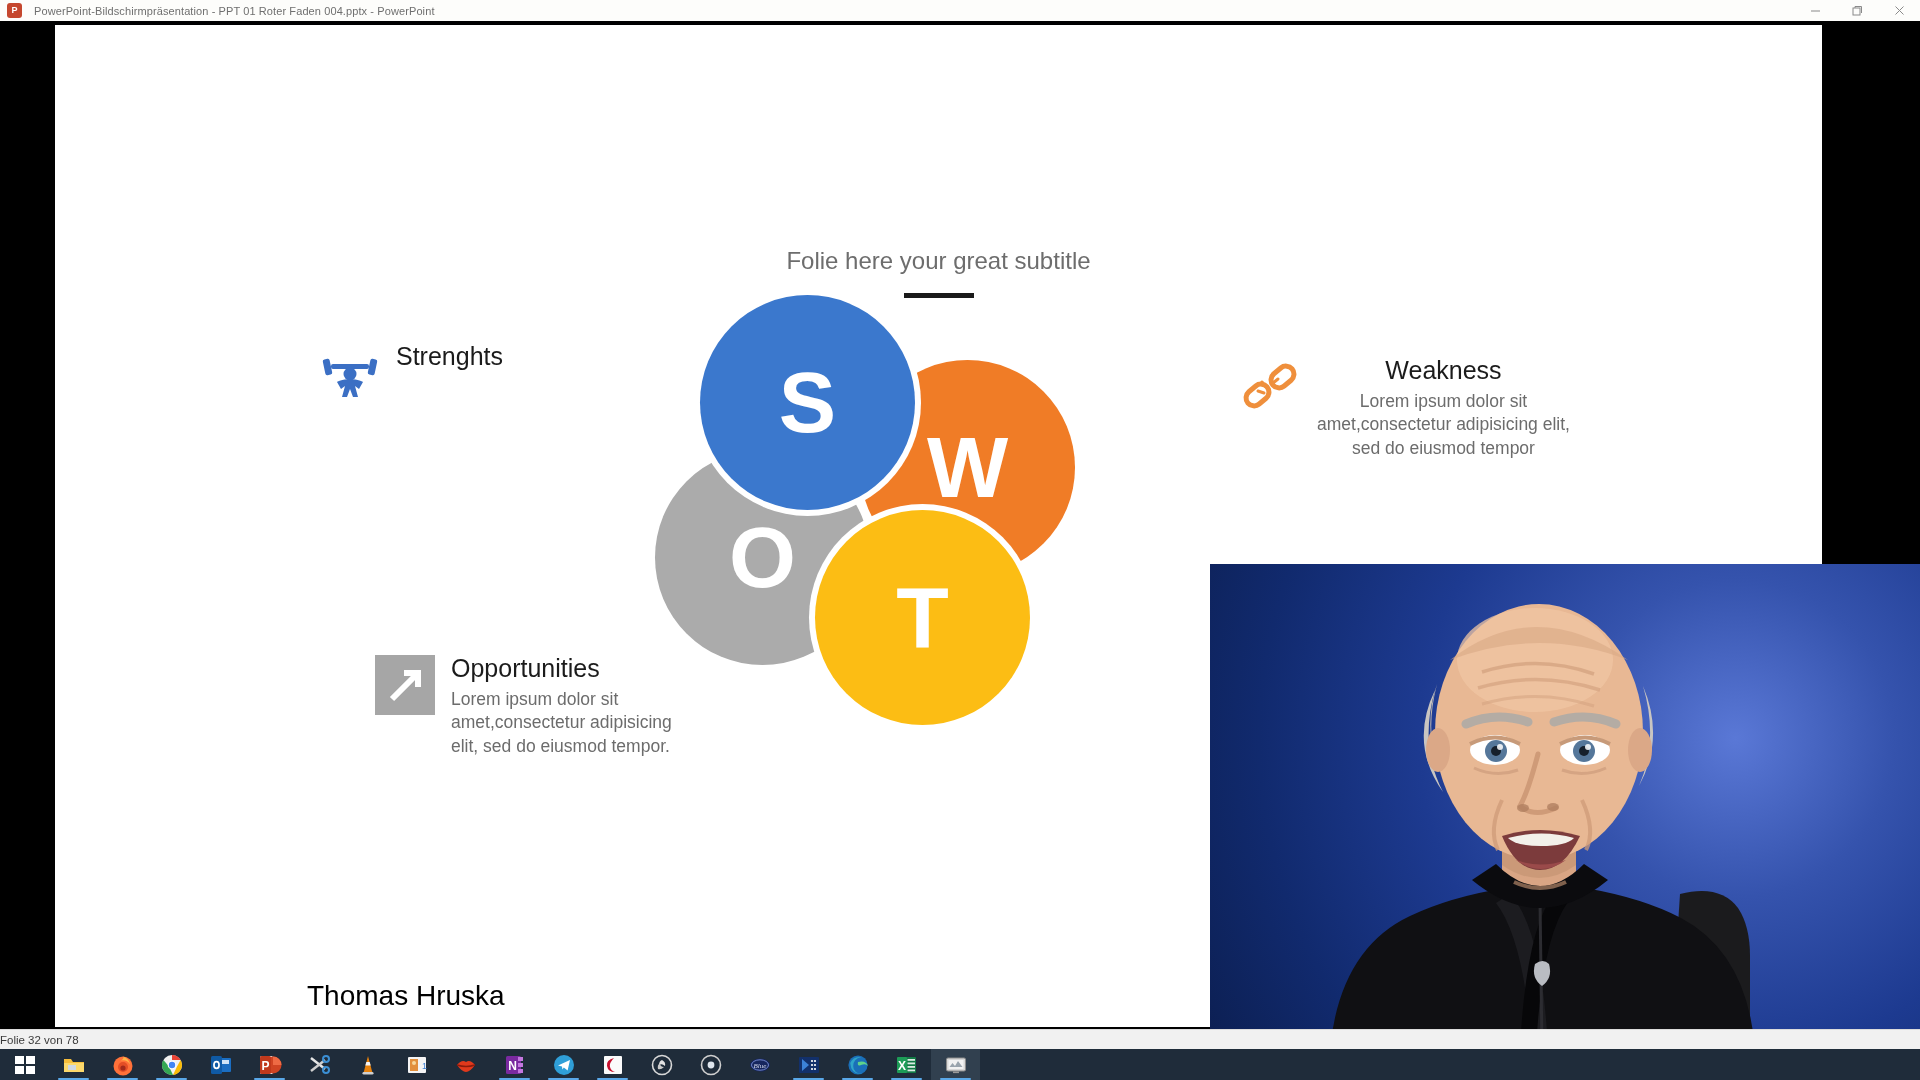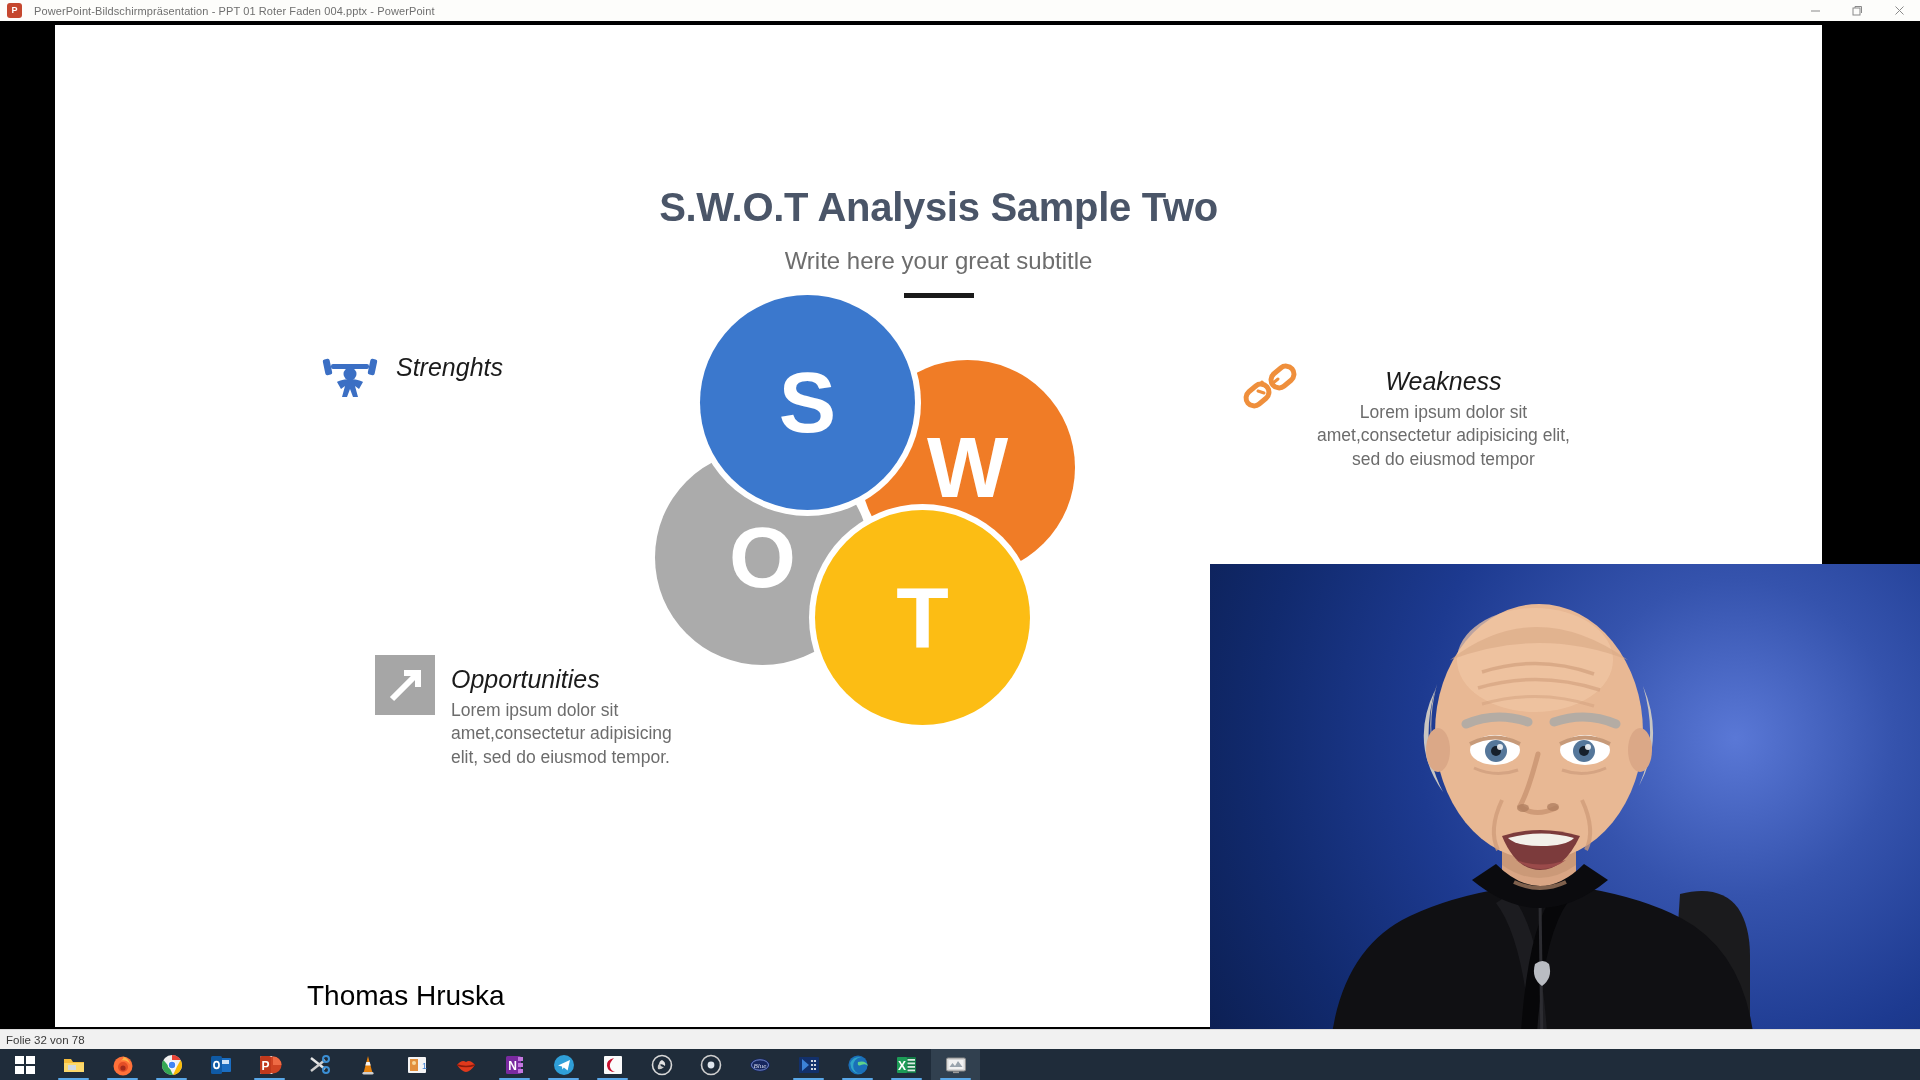--- a/index.html
+++ b/index.html
@@ -158,7 +158,6 @@
   <div class="stage">
     <div class="slide">
 
-      <div class="slide-title">S.W.O.T Analysis Sample Two</div>
       <div class="slide-subtitle">Write here your great subtitle</div>
       <div class="title-rule"></div>
 

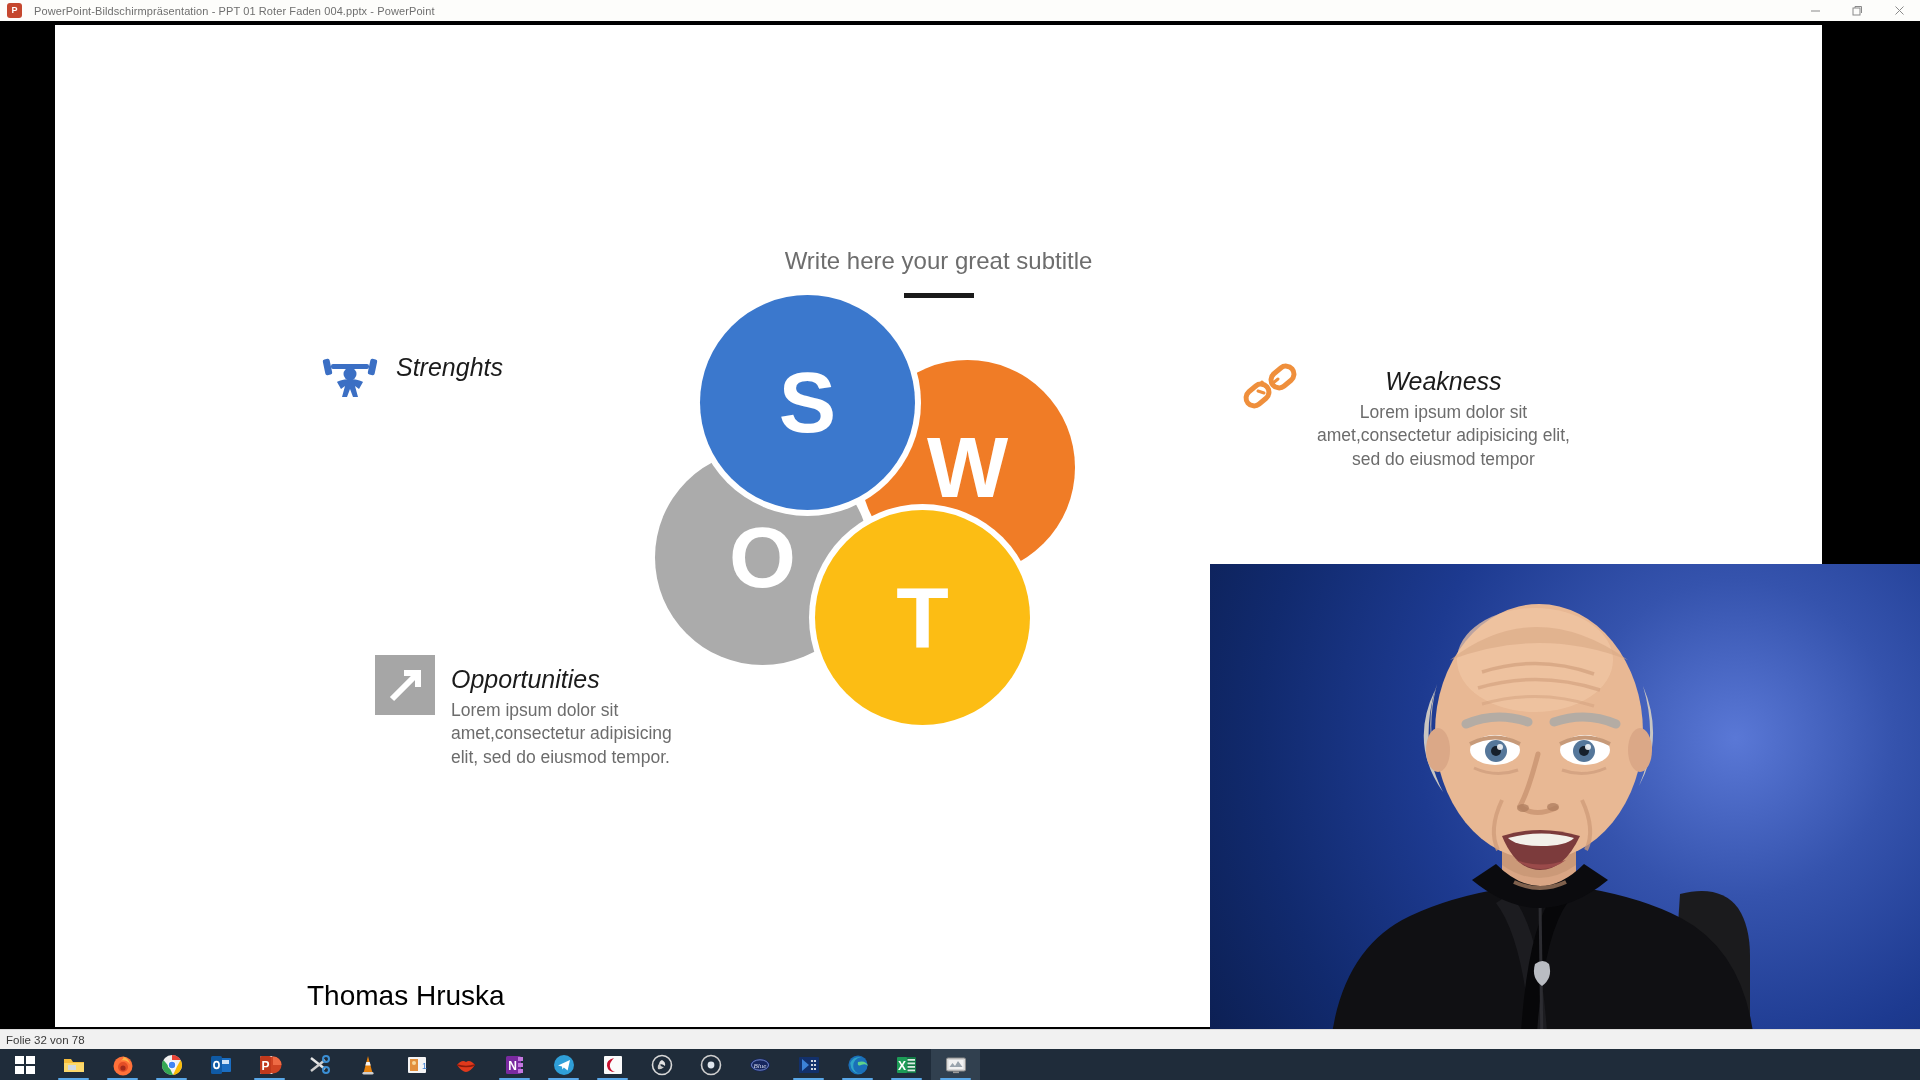--- a/index.html
+++ b/index.html
@@ -158,7 +158,7 @@
   <div class="stage">
     <div class="slide">
 
-      <div class="slide-subtitle">Write here your great subtitle</div>
+      <div class="slide-subtitle">Folie here your great subtitle</div>
       <div class="title-rule"></div>
 
       <div class="swot">

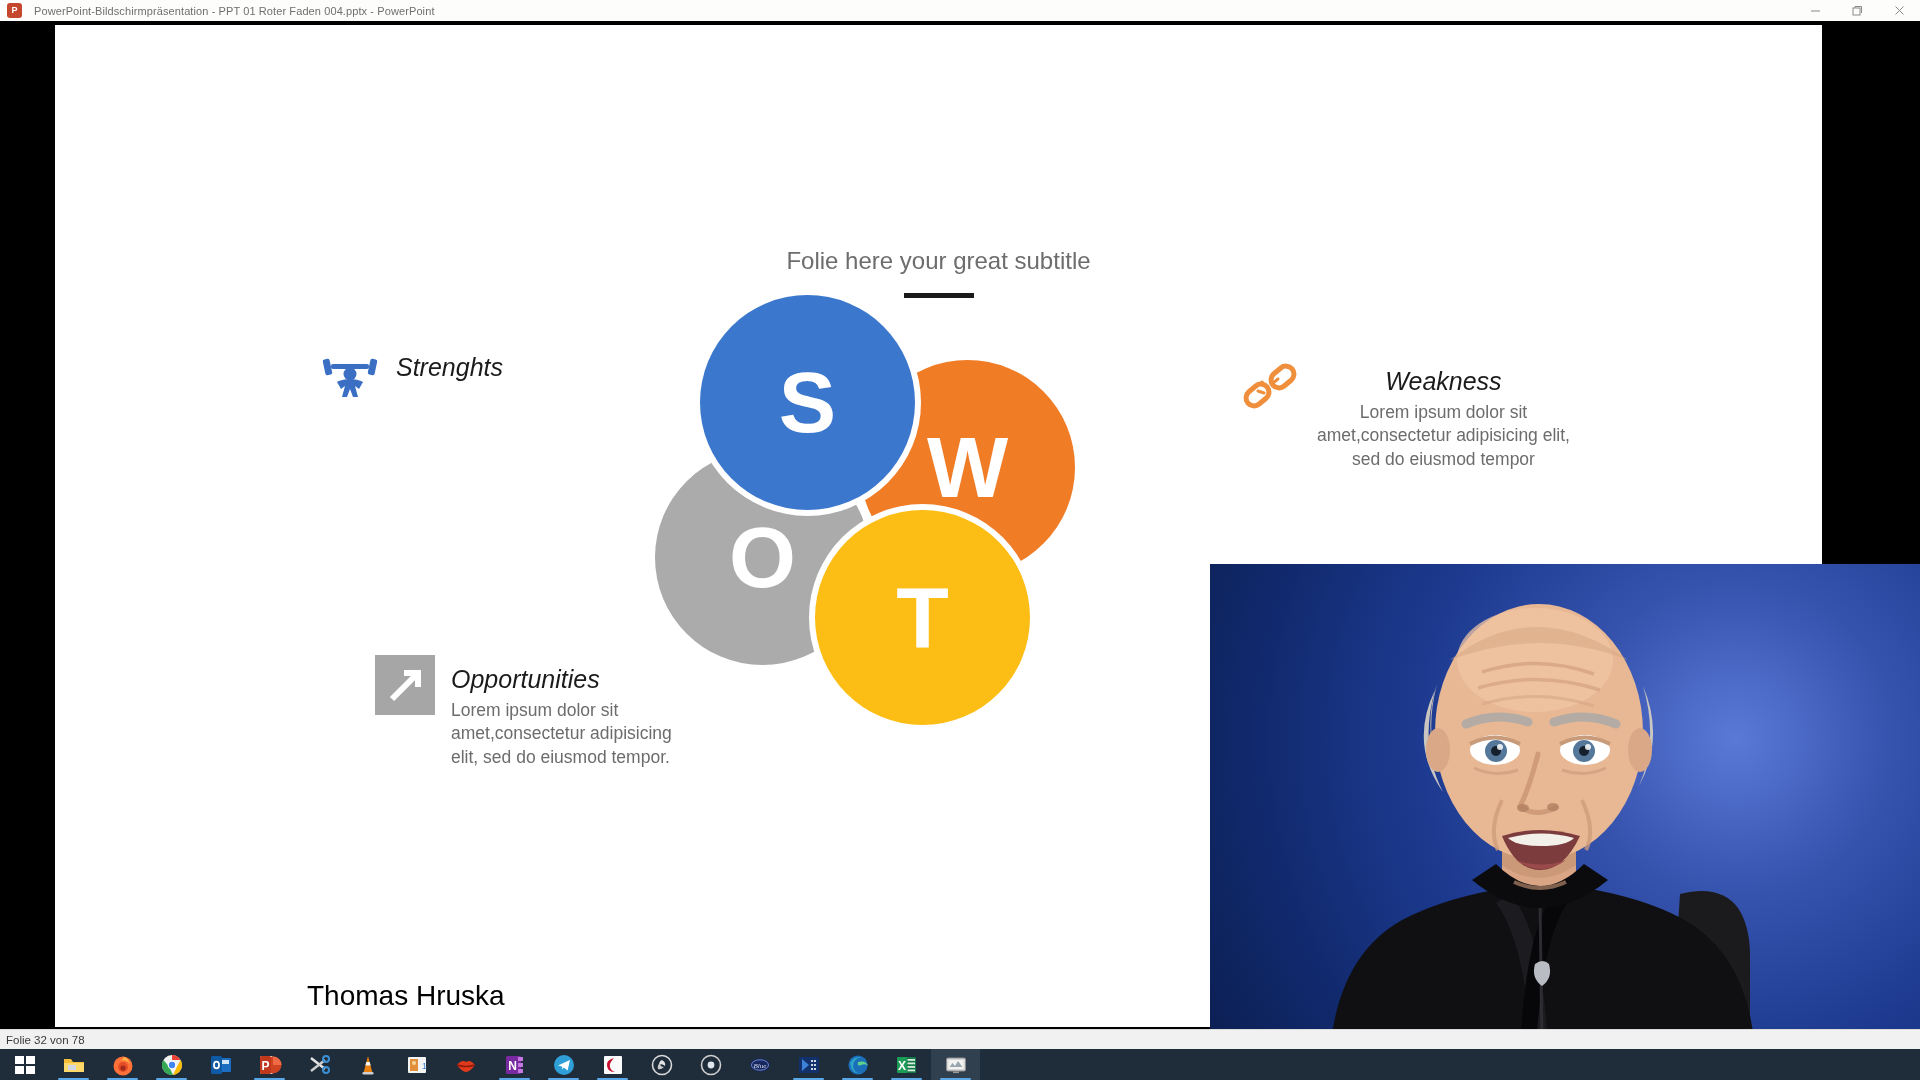--- a/index.html
+++ b/index.html
@@ -73,7 +73,7 @@
   .quad{position:absolute;}
   .quad .q-icon{position:absolute;left:0;top:0;width:60px;height:60px;}
   .quad .q-body{position:absolute;left:76px;top:0;}
-  .q-head{font-size:25px;color:#1b1b1b;font-weight:normal;line-height:1.1;margin:11px 0 5px 0;font-style:italic;}
+  .q-head{font-size:25px;color:#1b1b1b;font-weight:normal;line-height:1.1;margin:0 0 5px 0;}
   .q-text{font-size:17.5px;color:#6c6c6c;line-height:1.37;margin:0;}
 
   .quad.strengths{left:265px;top:318px;width:300px;}

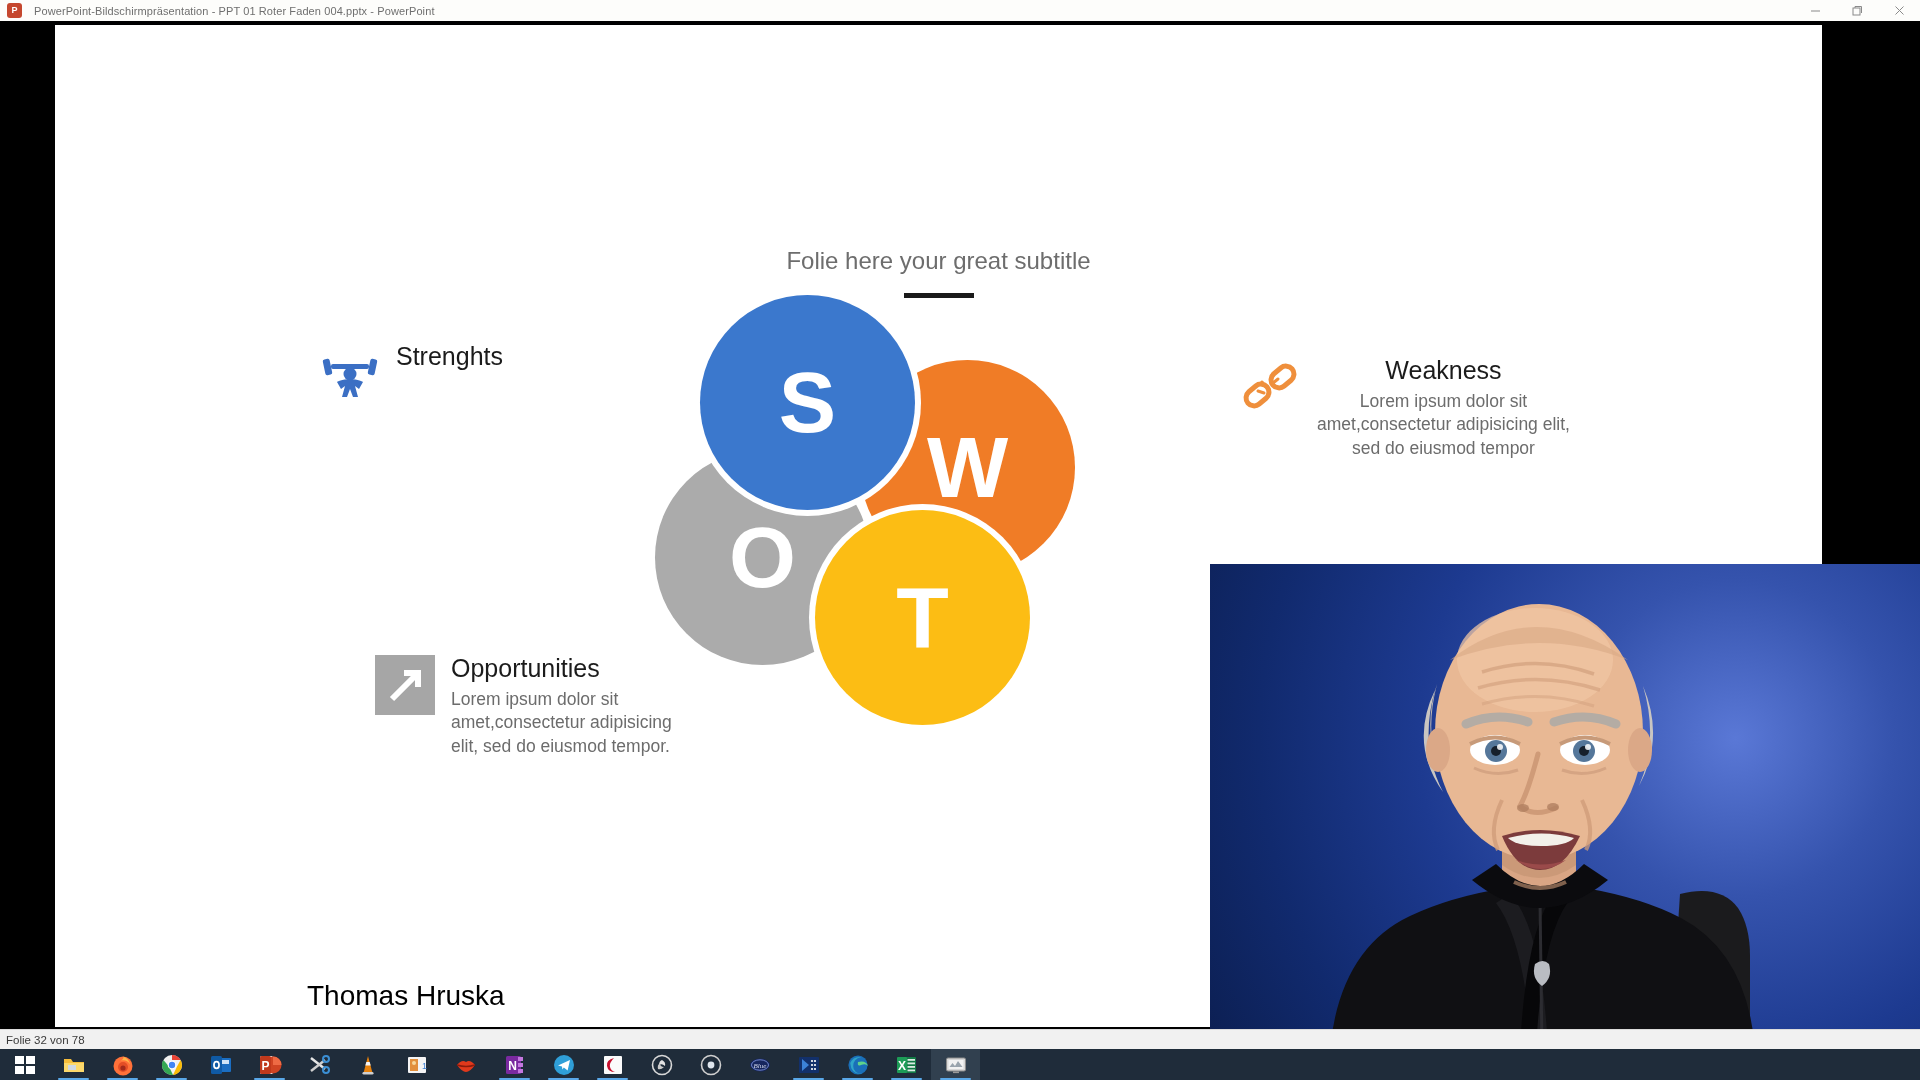--- a/index.html
+++ b/index.html
@@ -108,7 +108,7 @@
     background:#f1f1f1;border-top:1px solid #dcdcdc;
     display:flex;align-items:center;
   }
-  .status-text{font-size:11.5px;color:#3a3a3a;margin-left:6px;}
+  .status-text{font-size:11.5px;color:#3a3a3a;margin-left:0;}
 
   
   .taskbar{

